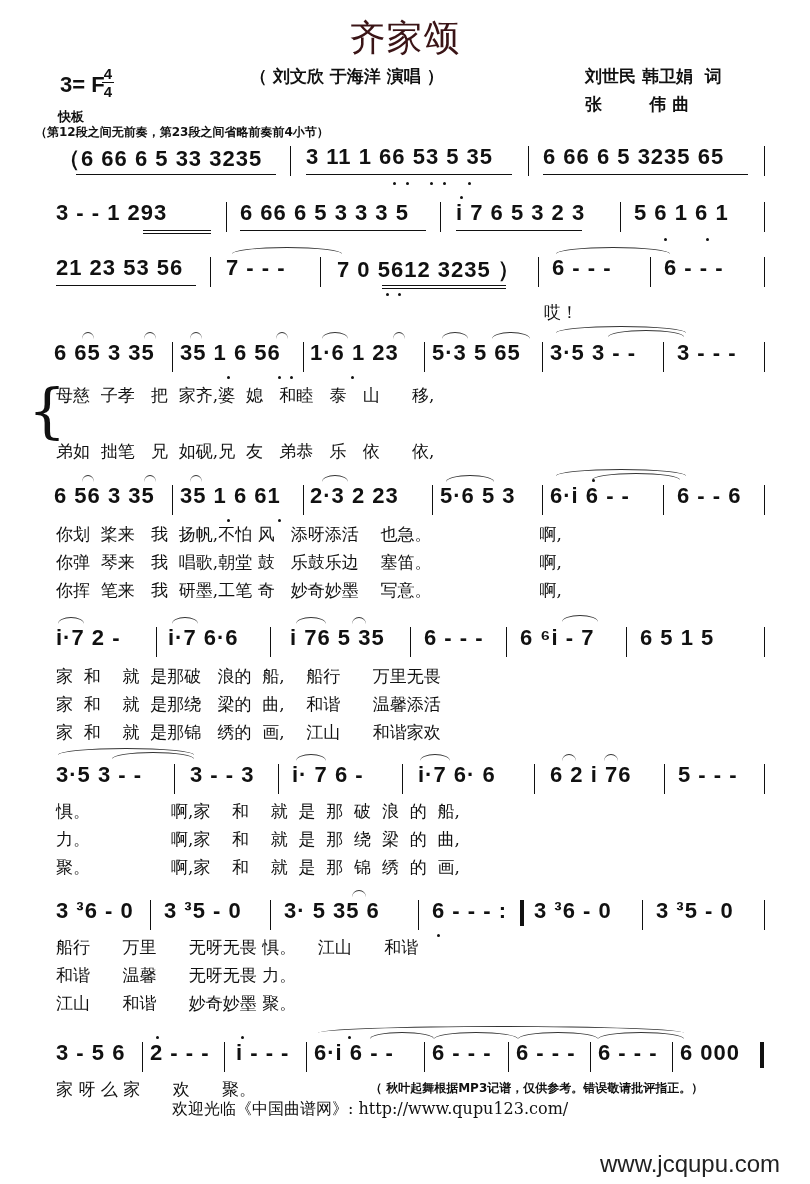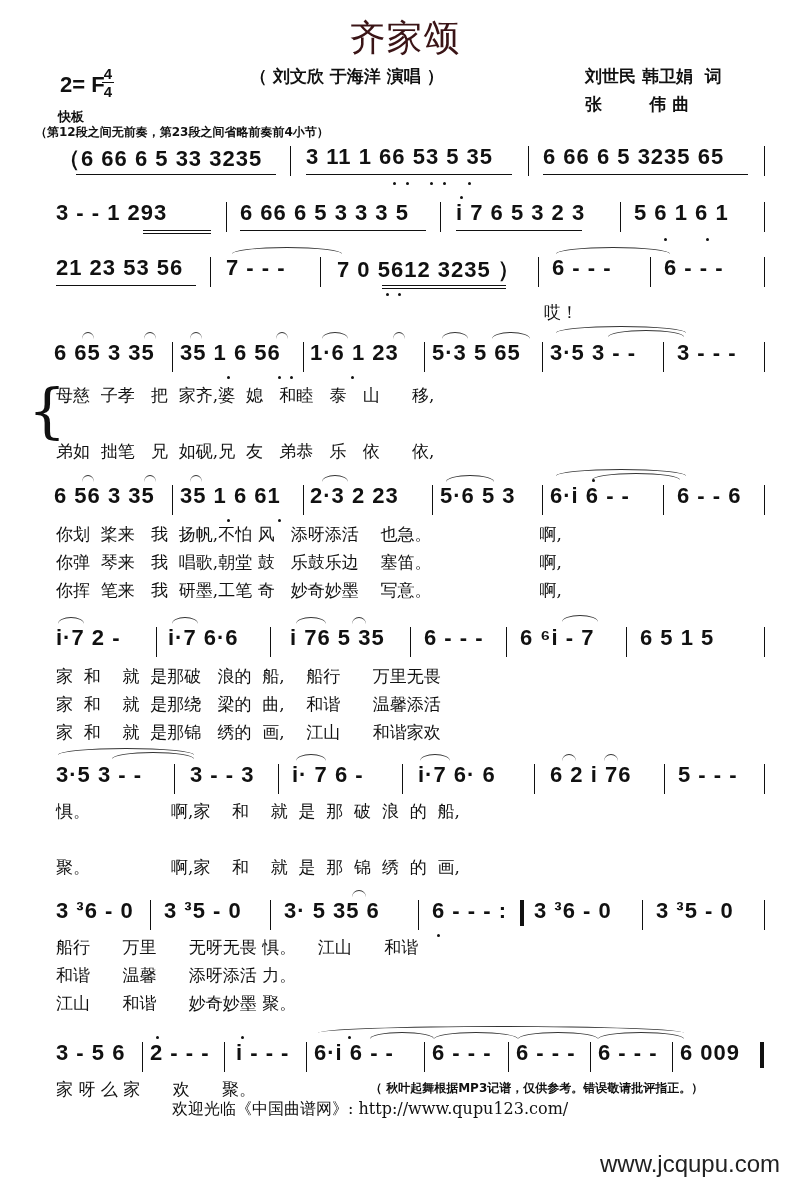--- a/index.html
+++ b/index.html
@@ -39,7 +39,7 @@
 <div class="abs singers">（ 刘文欣 于海洋 演唱 ）</div>
 <div class="abs credit" style="top:65px">刘世民 韩卫娟  词</div>
 <div class="abs credit" style="top:93px">张        伟 曲</div>
-<div class="abs key">2= F</div>
+<div class="abs key">3= F</div>
 <div class="abs timesig">
   <span>4</span>
   <span class="bar"></span>

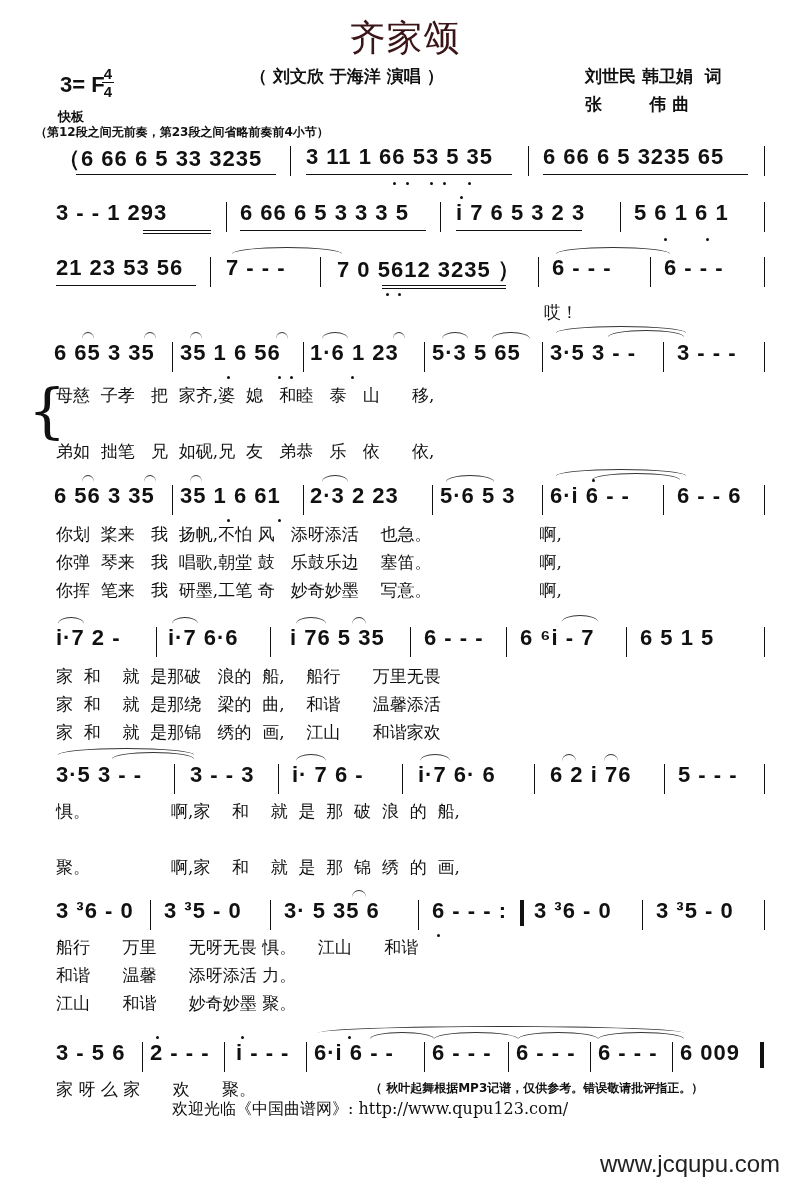--- a/index.html
+++ b/index.html
@@ -205,6 +205,7 @@
   <span class="notes" style="left:678px;top:0">5 - - -</span>
   <span class="barline" style="left:764px;top:2px"></span>
   <span class="lyric" style="left:56px;top:38px">惧。               啊,家    和    就  是  那  破  浪  的  船,</span>
+  <span class="lyric" style="left:56px;top:66px">力。               啊,家    和    就  是  那  绕  梁  的  曲,</span>
   <span class="lyric" style="left:56px;top:94px">聚。               啊,家    和    就  是  那  锦  绣  的  画,</span>
 </div>
 

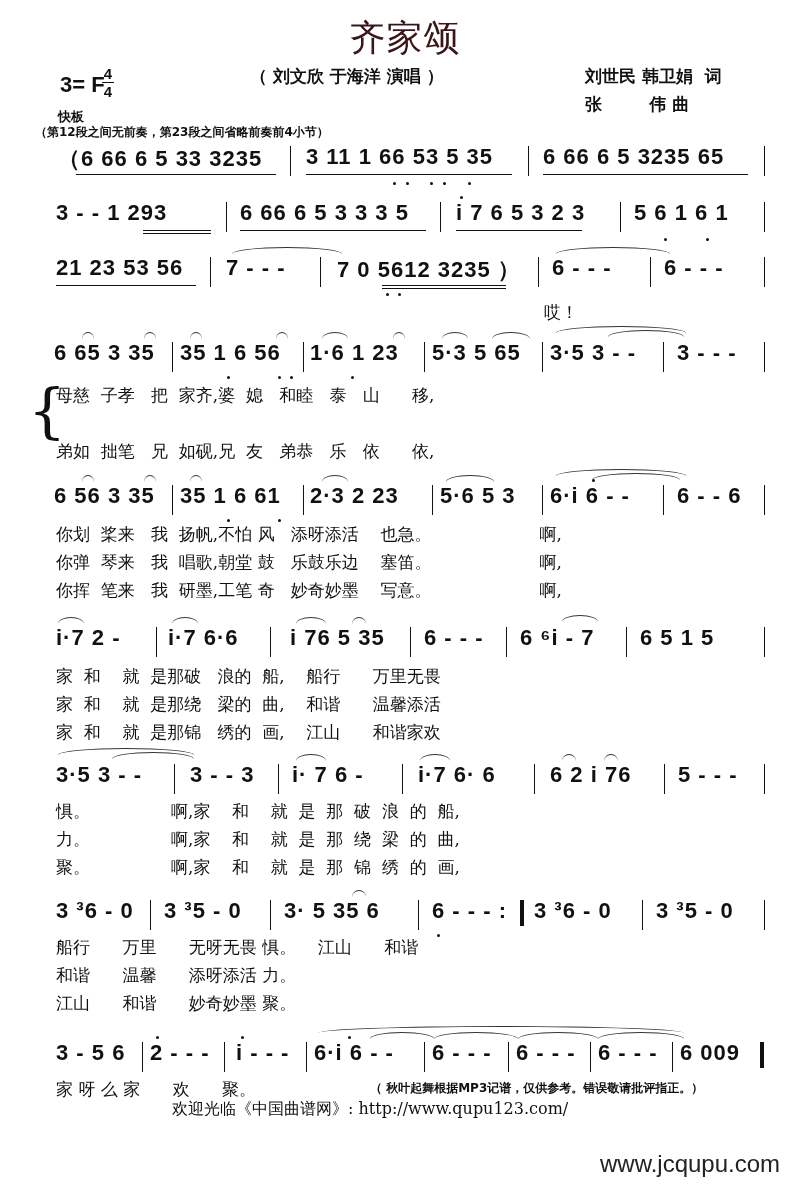--- a/index.html
+++ b/index.html
@@ -225,7 +225,7 @@
   <span class="barline" style="left:764px;top:2px"></span>
   <span class="dot" style="left:437px;top:36px"></span>
   <span class="lyric" style="left:56px;top:38px">船行      万里      无呀无畏 惧。    江山      和谐</span>
-  <span class="lyric" style="left:56px;top:66px">和谐      温馨      添呀添活 力。</span>
+  <span class="lyric" style="left:56px;top:66px">和谐      温馨      无呀无畏 力。</span>
   <span class="lyric" style="left:56px;top:94px">江山      和谐      妙奇妙墨 聚。</span>
 </div>
 

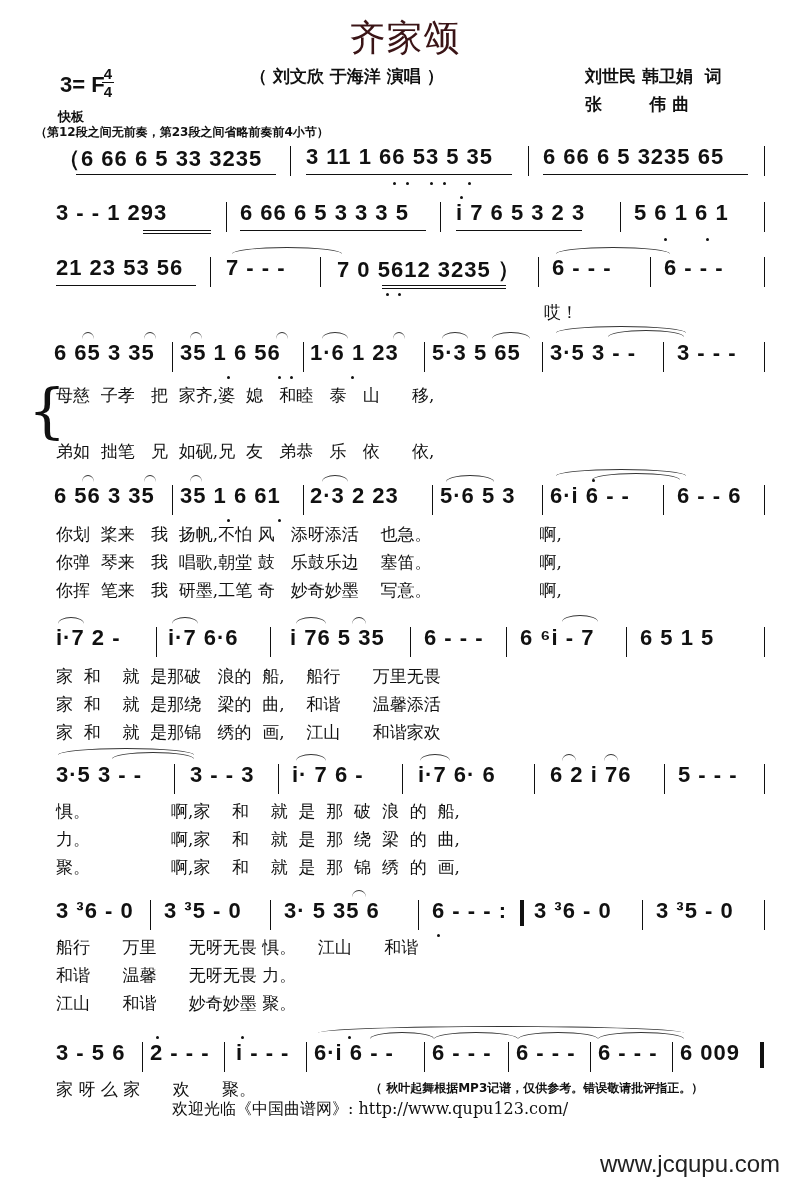--- a/index.html
+++ b/index.html
@@ -249,7 +249,7 @@
   <span class="barline" style="left:590px;top:2px"></span>
   <span class="notes" style="left:598px;top:0">6 - - -</span>
   <span class="barline" style="left:672px;top:2px"></span>
-  <span class="notes" style="left:680px;top:0">6 009</span>
+  <span class="notes" style="left:680px;top:0">6 000</span>
   <span class="endbar" style="left:760px;top:2px"></span>
   <span class="dot" style="left:156px;top:-4px"></span>
   <span class="dot" style="left:241px;top:-4px"></span>

